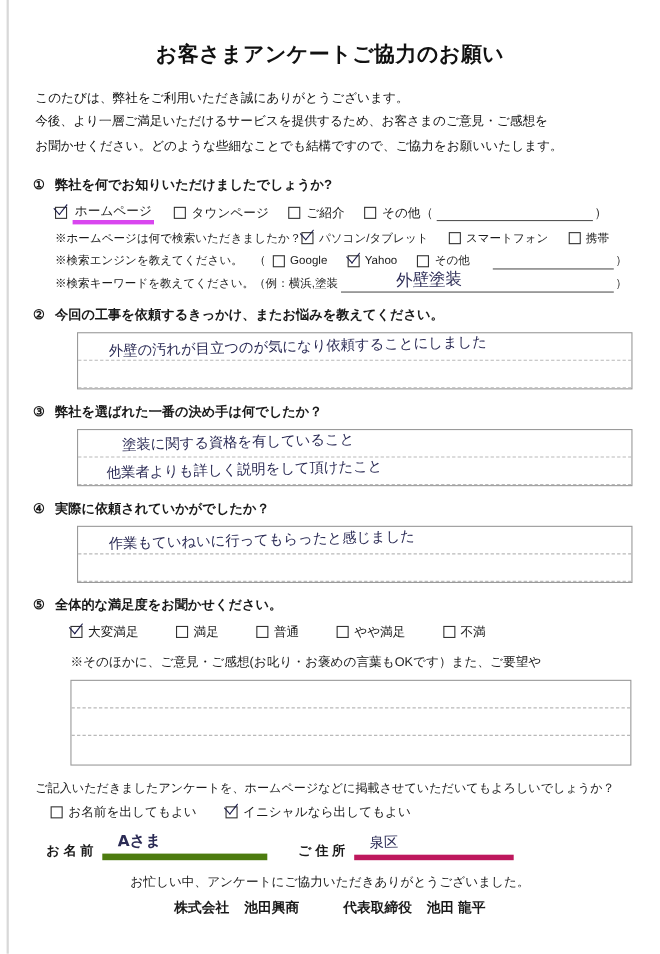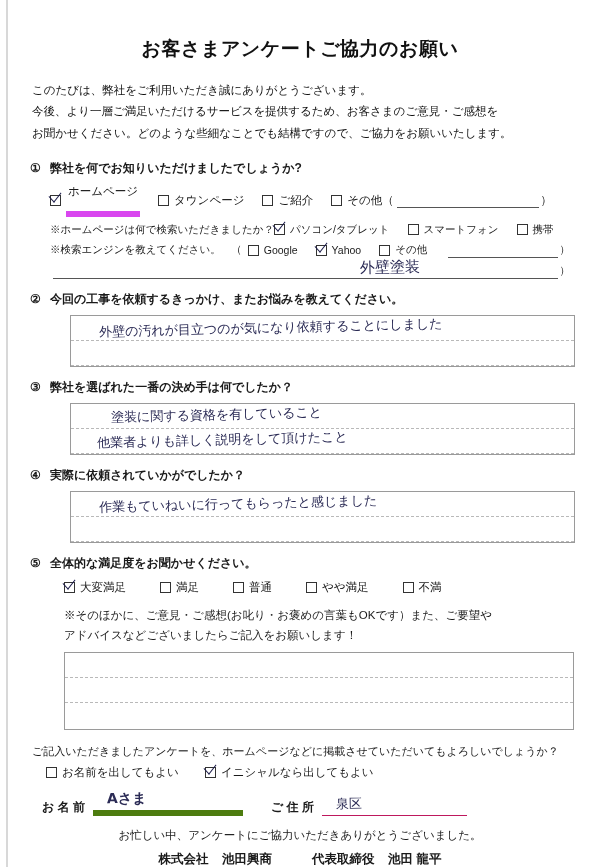--- a/index.html
+++ b/index.html
@@ -85,8 +85,8 @@
     transform: rotate(-52deg) skewX(-10deg);
   }
   .underline-label {
-    border-bottom: 6px solid #d946ef;
-    padding: 0 2px 12px 2px;
+    border-bottom: 4px solid #d946ef;
+    padding: 0 2px 1px 2px;
   }
   .note-row {
     font-size: 10.5px;

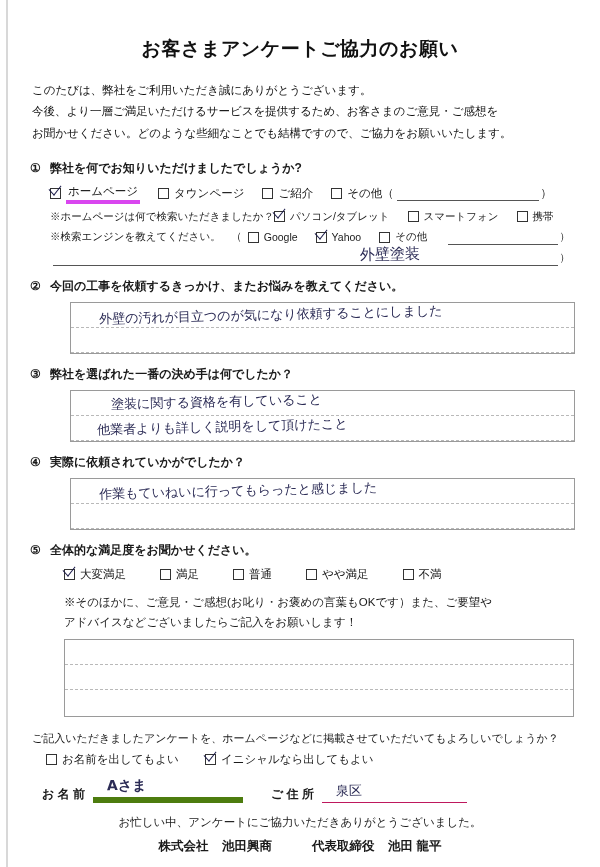--- a/index.html
+++ b/index.html
@@ -299,6 +299,7 @@
     </div>
 
     <div class="note-row" style="position:relative;">
+      <span class="lead">※検索キーワードを教えてください。（例：横浜,塗装</span>
       <span class="paren-line"></span>
       <span class="tail-paren">）</span>
       <span class="hand" style="left:310px; top:-6px; font-size:15px;">外壁塗装</span>

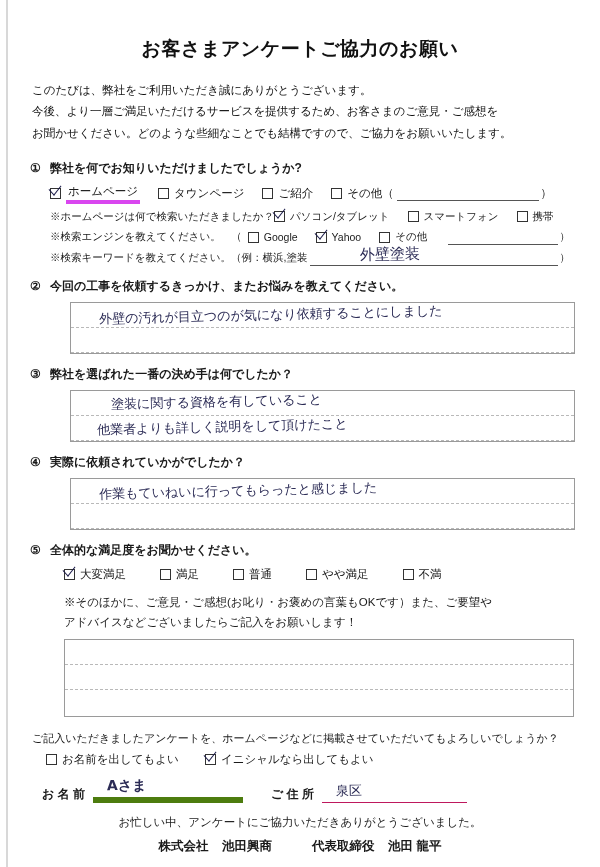--- a/index.html
+++ b/index.html
@@ -373,7 +373,6 @@
 
     <div class="free-note">
       <div>※そのほかに、ご意見・ご感想(お叱り・お褒めの言葉もOKです）また、ご要望や</div>
-      <div>アドバイスなどございましたらご記入をお願いします！</div>
     </div>
 
     <div class="big-field">

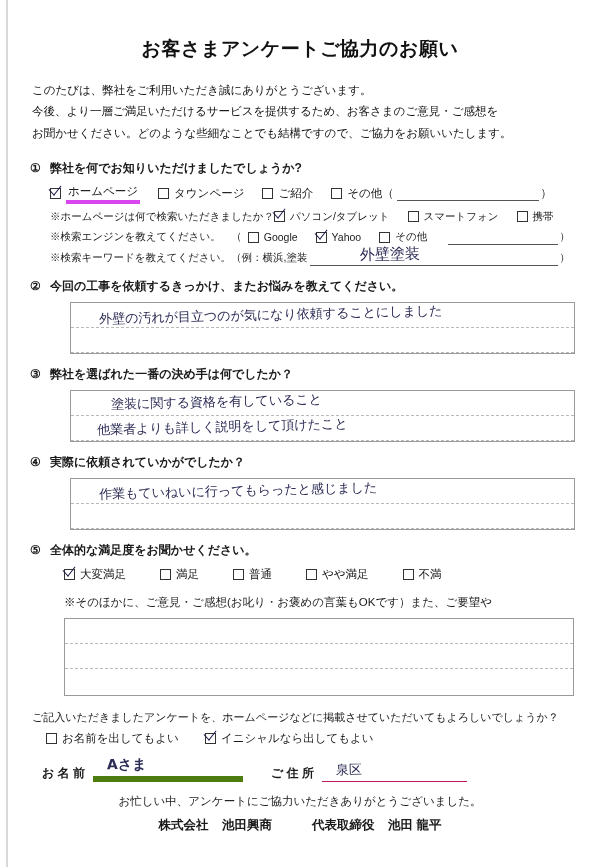--- a/index.html
+++ b/index.html
@@ -184,7 +184,7 @@
   .addr-label { font-weight: bold; margin: 0 8px 0 28px; }
   .addr-value {
     width: 145px;
-    border-bottom: 1px solid #be185d;
+    border-bottom: 5px solid #be185d;
     position: relative;
     height: 20px;
   }

